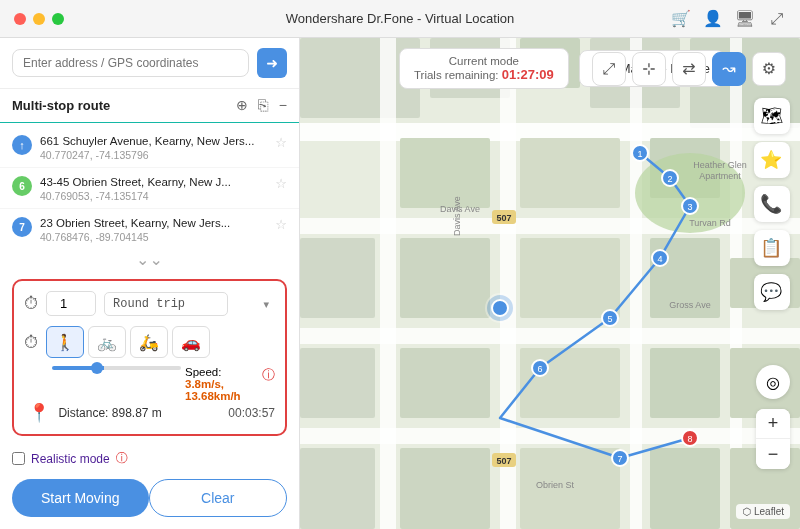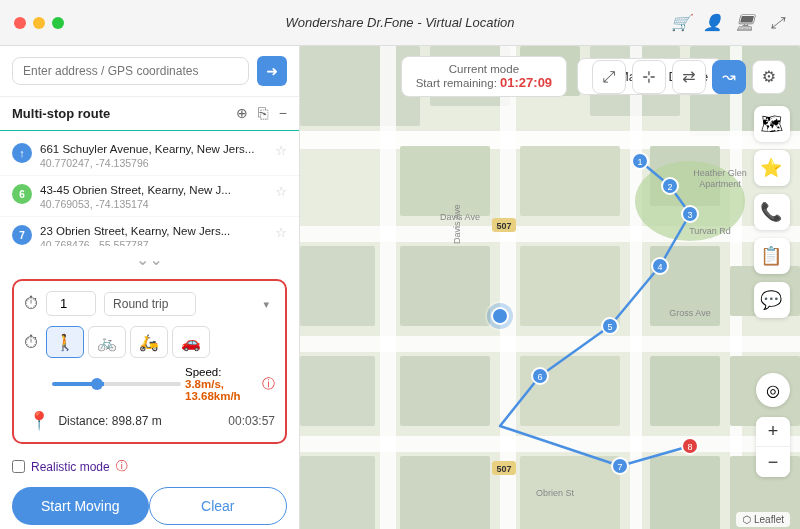--- a/index.html
+++ b/index.html
@@ -7,14 +7,13 @@
 
     
     .title-bar {
-      height: 46px;
+      height: 38px;
       background: #f5f5f5;
       border-bottom: 1px solid #ddd;
       display: flex;
       align-items: center;
       justify-content: center;
       position: relative;
-      font-style: italic;
     }
     .traffic-lights {
       position: absolute;

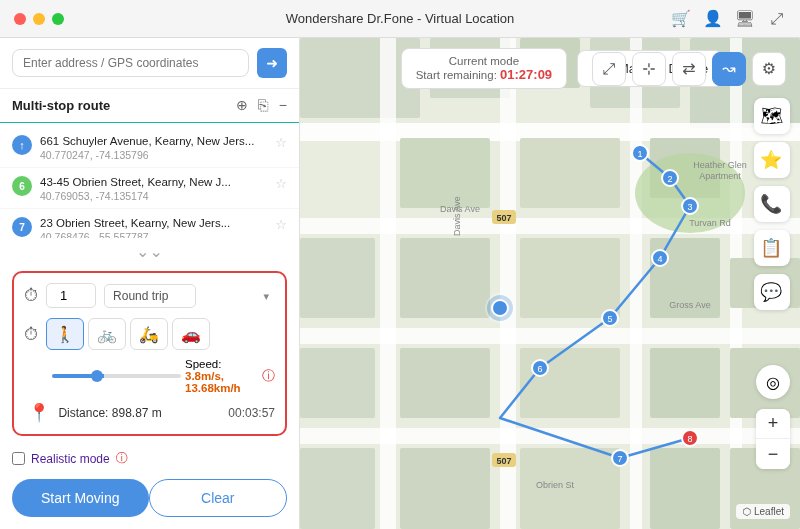--- a/index.html
+++ b/index.html
@@ -670,7 +670,7 @@
         <div class="mode-info-box">
           <div>Current mode</div>
           <div>
-            <span>Start remaining:</span>
+            <span>Trials remaining:</span>
             <span class="trial-time">01:27:09</span>
           </div>
         </div>

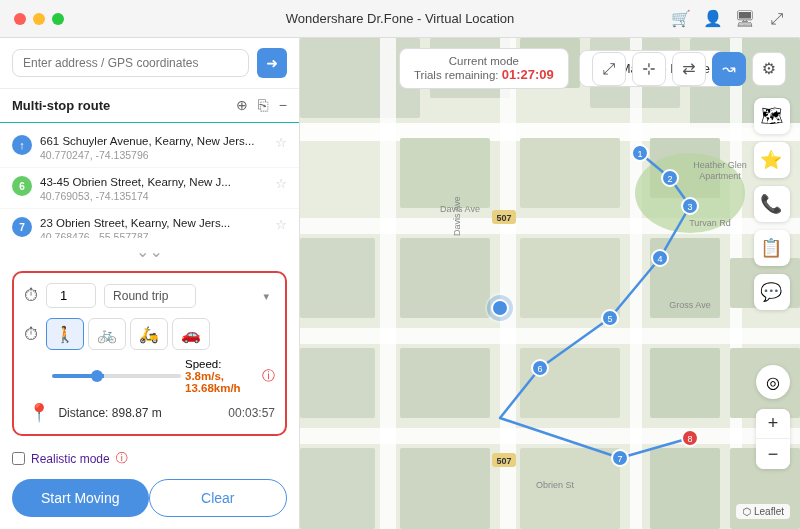--- a/index.html
+++ b/index.html
@@ -531,7 +531,7 @@
         <div class="route-dot dot-7" style="font-size:10px;">7</div>
         <div class="route-info">
           <div class="route-name">23 Obrien Street, Kearny, New Jers...</div>
-          <div class="route-coords">40.768476, -55.557787</div>
+          <div class="route-coords">40.768476, -89.704145</div>
         </div>
         <span class="route-star">☆</span>
       </div>

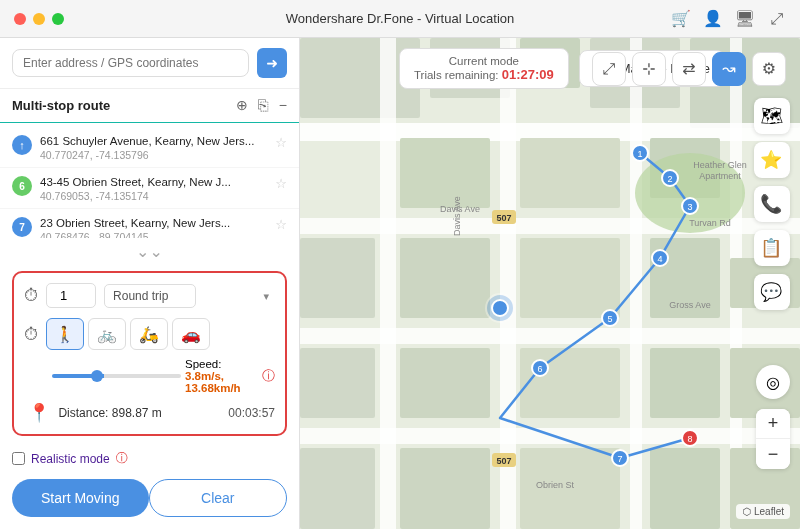--- a/index.html
+++ b/index.html
@@ -205,6 +205,7 @@
       appearance: none;
       padding-right: 20px;
       position: relative;
+      font-family: Liberation Mono, monospace;
     }
     .trip-select-wrap {
       position: relative;

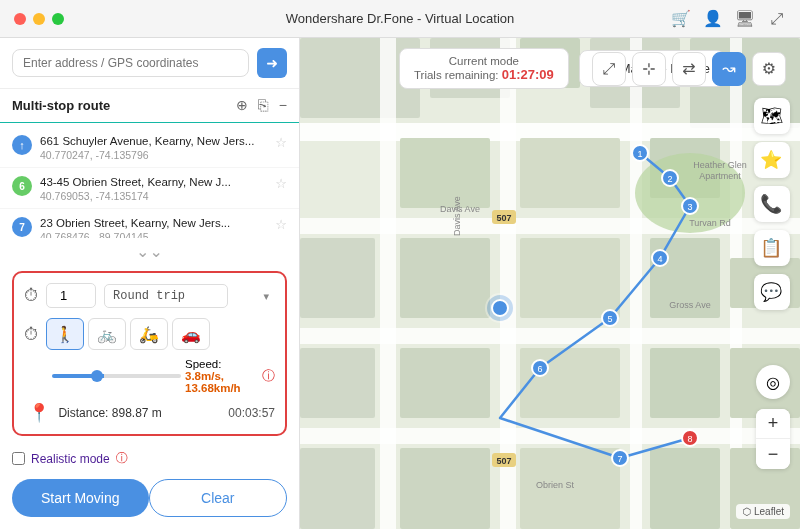--- a/index.html
+++ b/index.html
@@ -241,9 +241,8 @@
     
     .speed-row {
       display: flex;
-      align-items: center;
+      align-items: flex-start;
       gap: 4px;
-      margin-bottom: 8px;
       margin-left: 28px;
     }
     .speed-slider {

